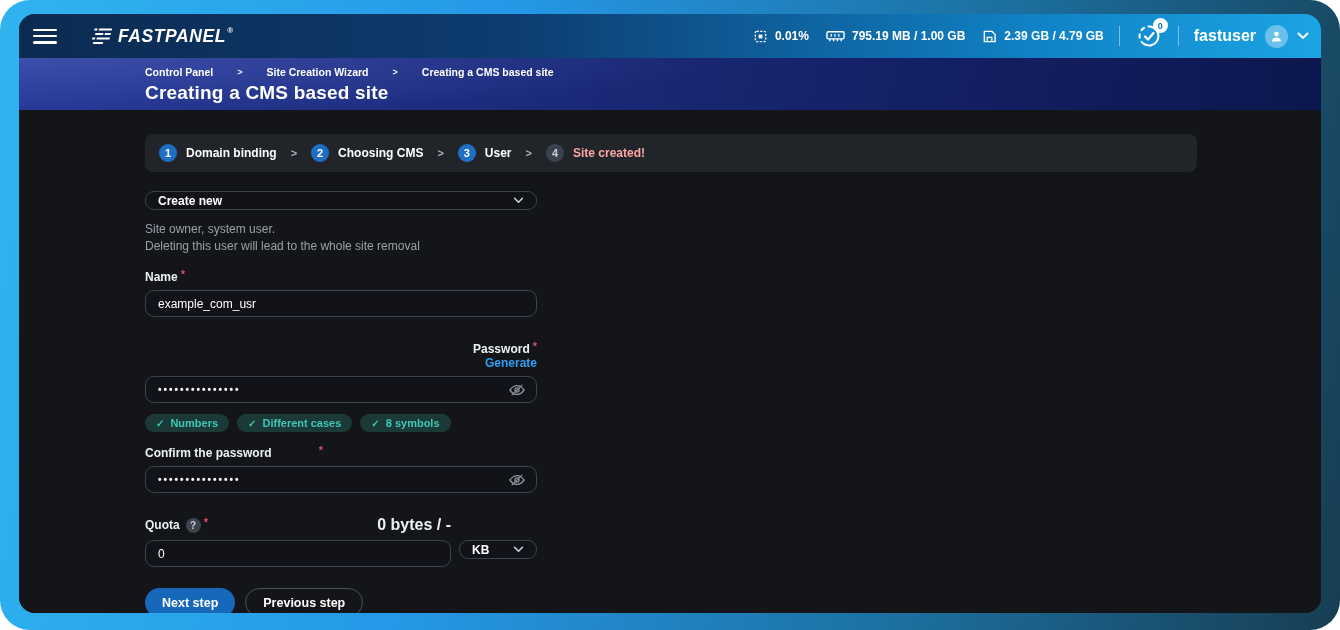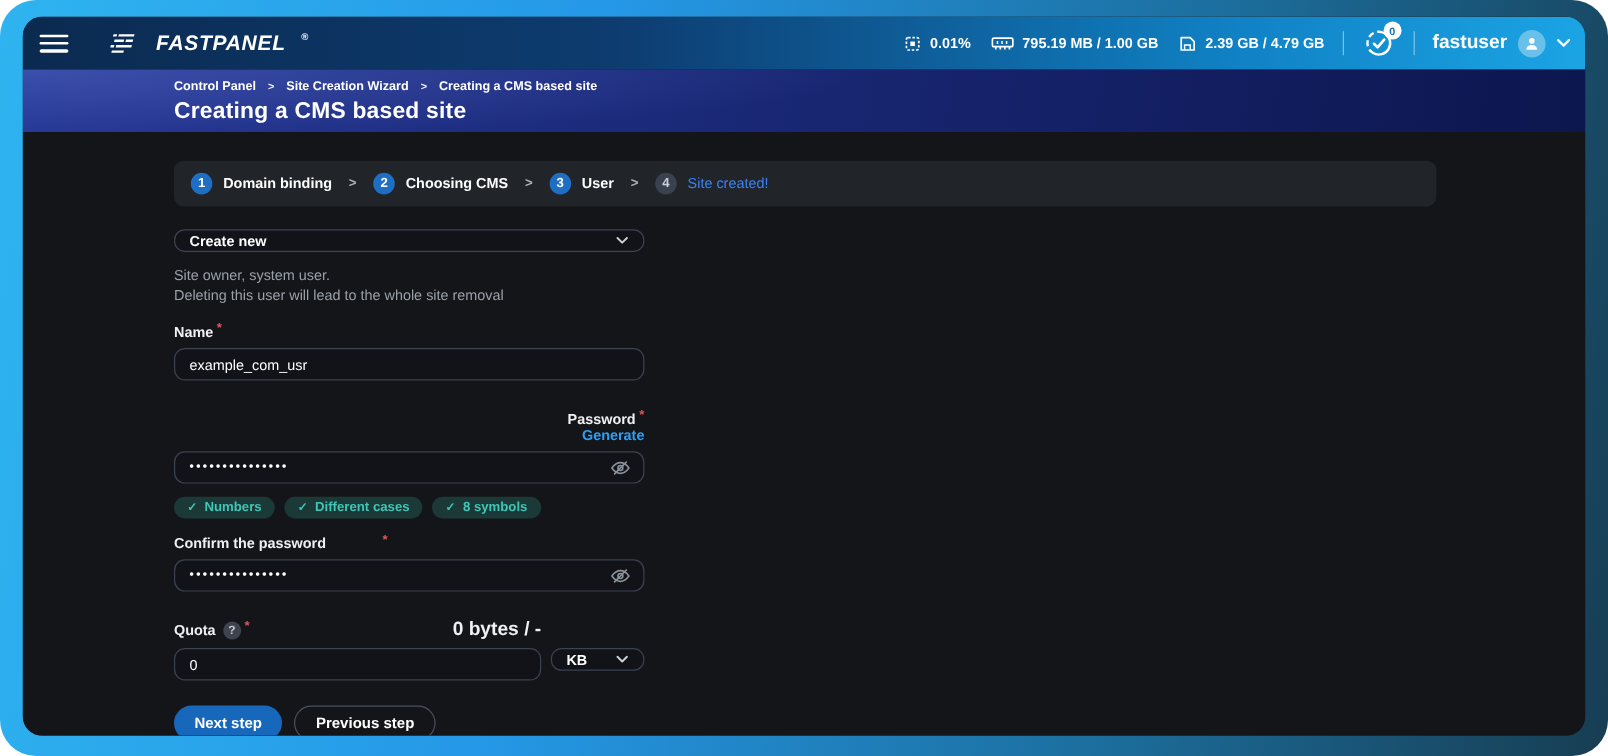--- a/index.html
+++ b/index.html
@@ -26,7 +26,7 @@
   }
   .hamburger { width:24px; height:15px; display:flex; flex-direction:column; justify-content:space-between; cursor:pointer; margin-left:2px; }
   .hamburger span { display:block; height:2.6px; background:#fff; border-radius:2px; }
-  .logo { display:flex; align-items:center; margin-left:30px; cursor:pointer;gap:12px; }
+  .logo { display:flex; align-items:center; margin-left:30px; cursor:pointer; }
   .logo-text { font-style:italic; font-weight:800; font-size:17.5px; letter-spacing:.6px; margin-left:5px; }
   .logo-reg { font-size:8px; font-weight:700; position:relative; top:-6px; margin-left:1px; }
   .tb-spacer { flex:1; }

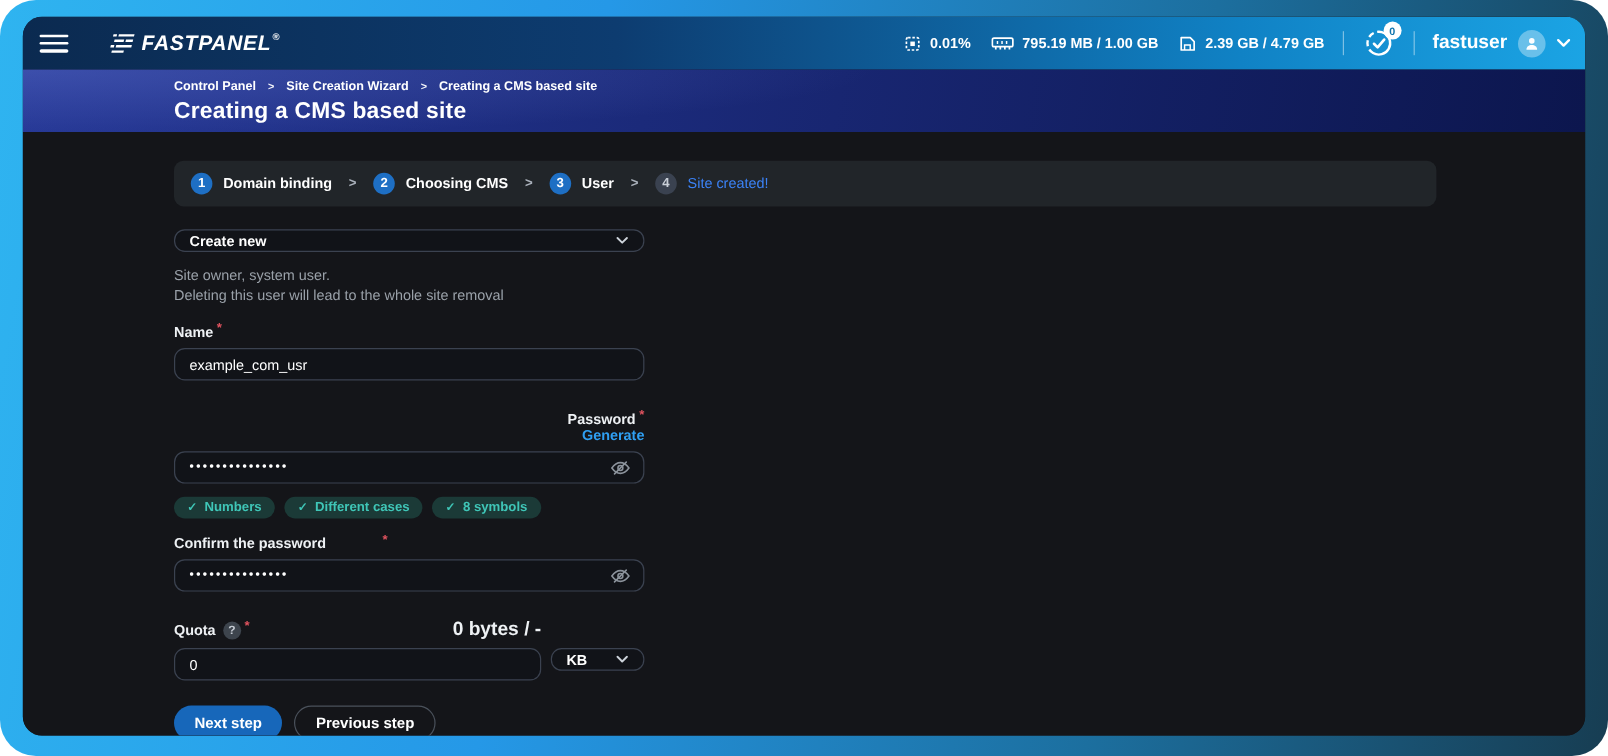--- a/index.html
+++ b/index.html
@@ -49,7 +49,7 @@
       radial-gradient(130% 260% at 0% 0%, rgba(110,130,220,.32), transparent 42%),
       linear-gradient(100deg,#253795 0%,#1b2a7a 40%,#0c164e 100%);
   }
-  .breadcrumb { display:flex; align-items:center; gap:10px; font-size:10.5px; font-weight:600; }
+  .breadcrumb { display:flex; align-items:center; gap:24px; font-size:10.5px; font-weight:600; }
   .breadcrumb a { color:#fff; text-decoration:none; cursor:pointer; }
   .bc-sep { font-size:9px; opacity:.95; }
   .page-title { margin:4px 0 0; font-size:19px; font-weight:700; letter-spacing:.2px; }

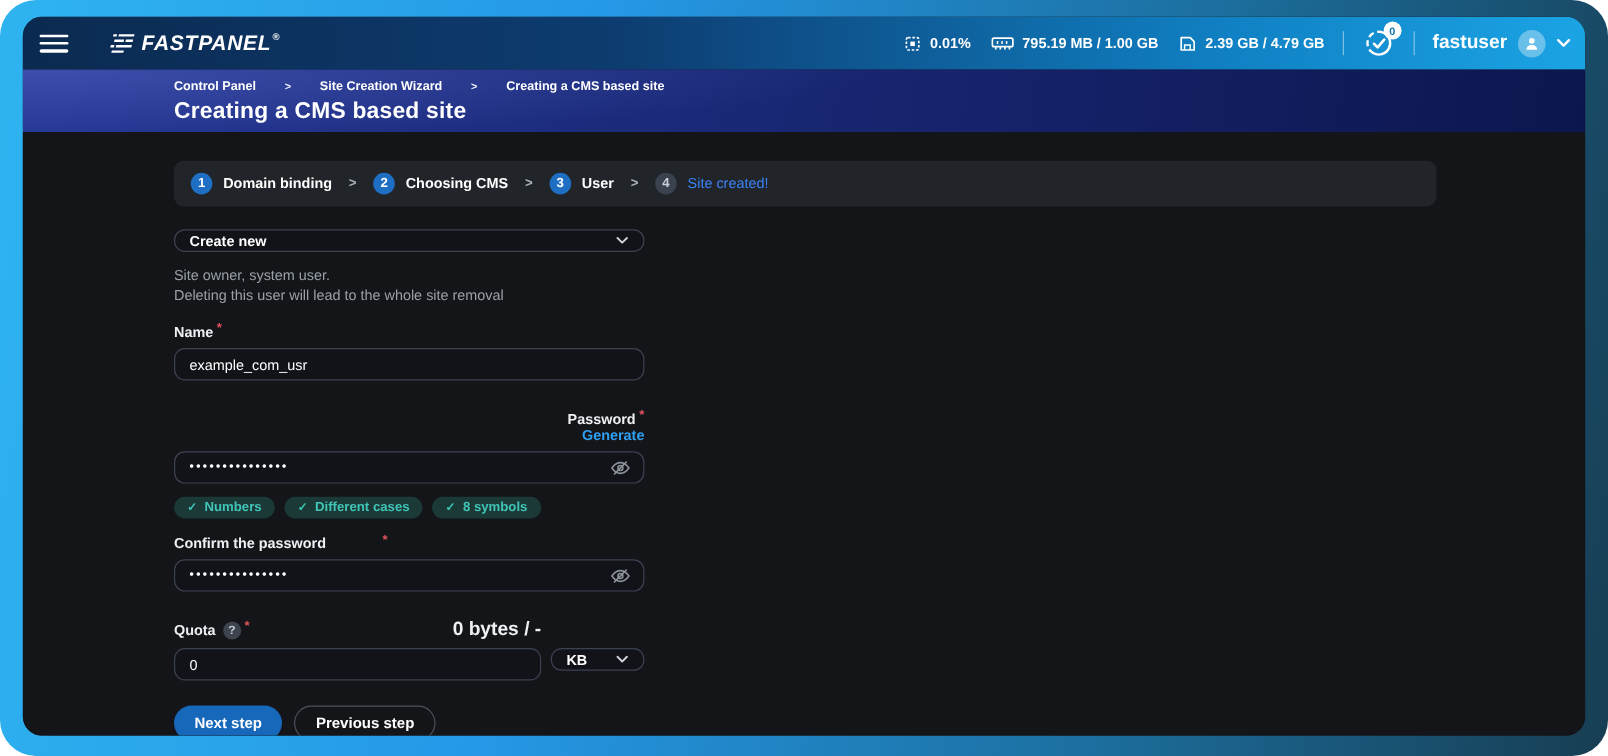--- a/index.html
+++ b/index.html
@@ -67,7 +67,7 @@
   }
   .step.pending { cursor:default; }
   .step.pending .stepnum { background:#3a4250; color:#c9cfd8; }
-  .step.pending .steplabel { color:#3b82f6; font-weight:400; }
+  .step.pending .steplabel { color:#fca5a5; font-weight:700; }
   .step-sep { color:#aab1bb; margin:0 14px; font-size:11px; font-weight:700; }
   .form { width:392px; }
   .selectbox {

